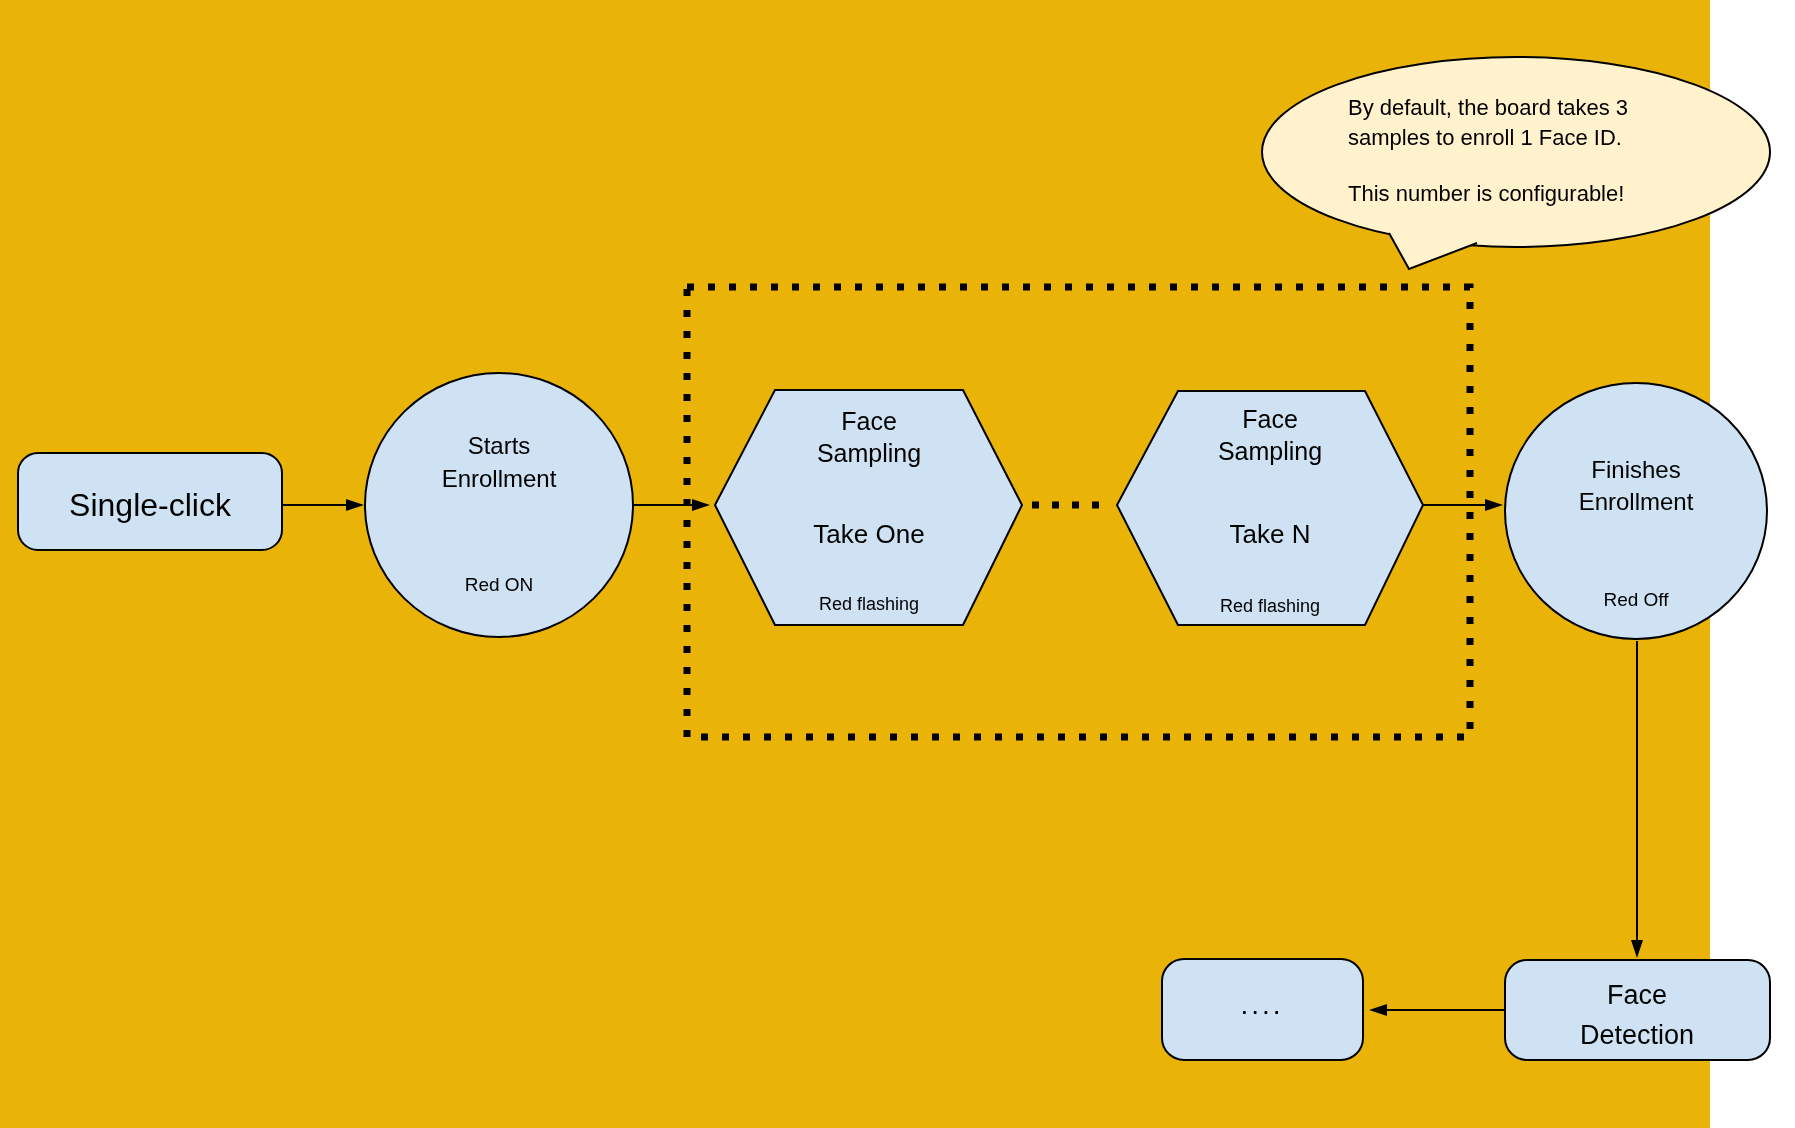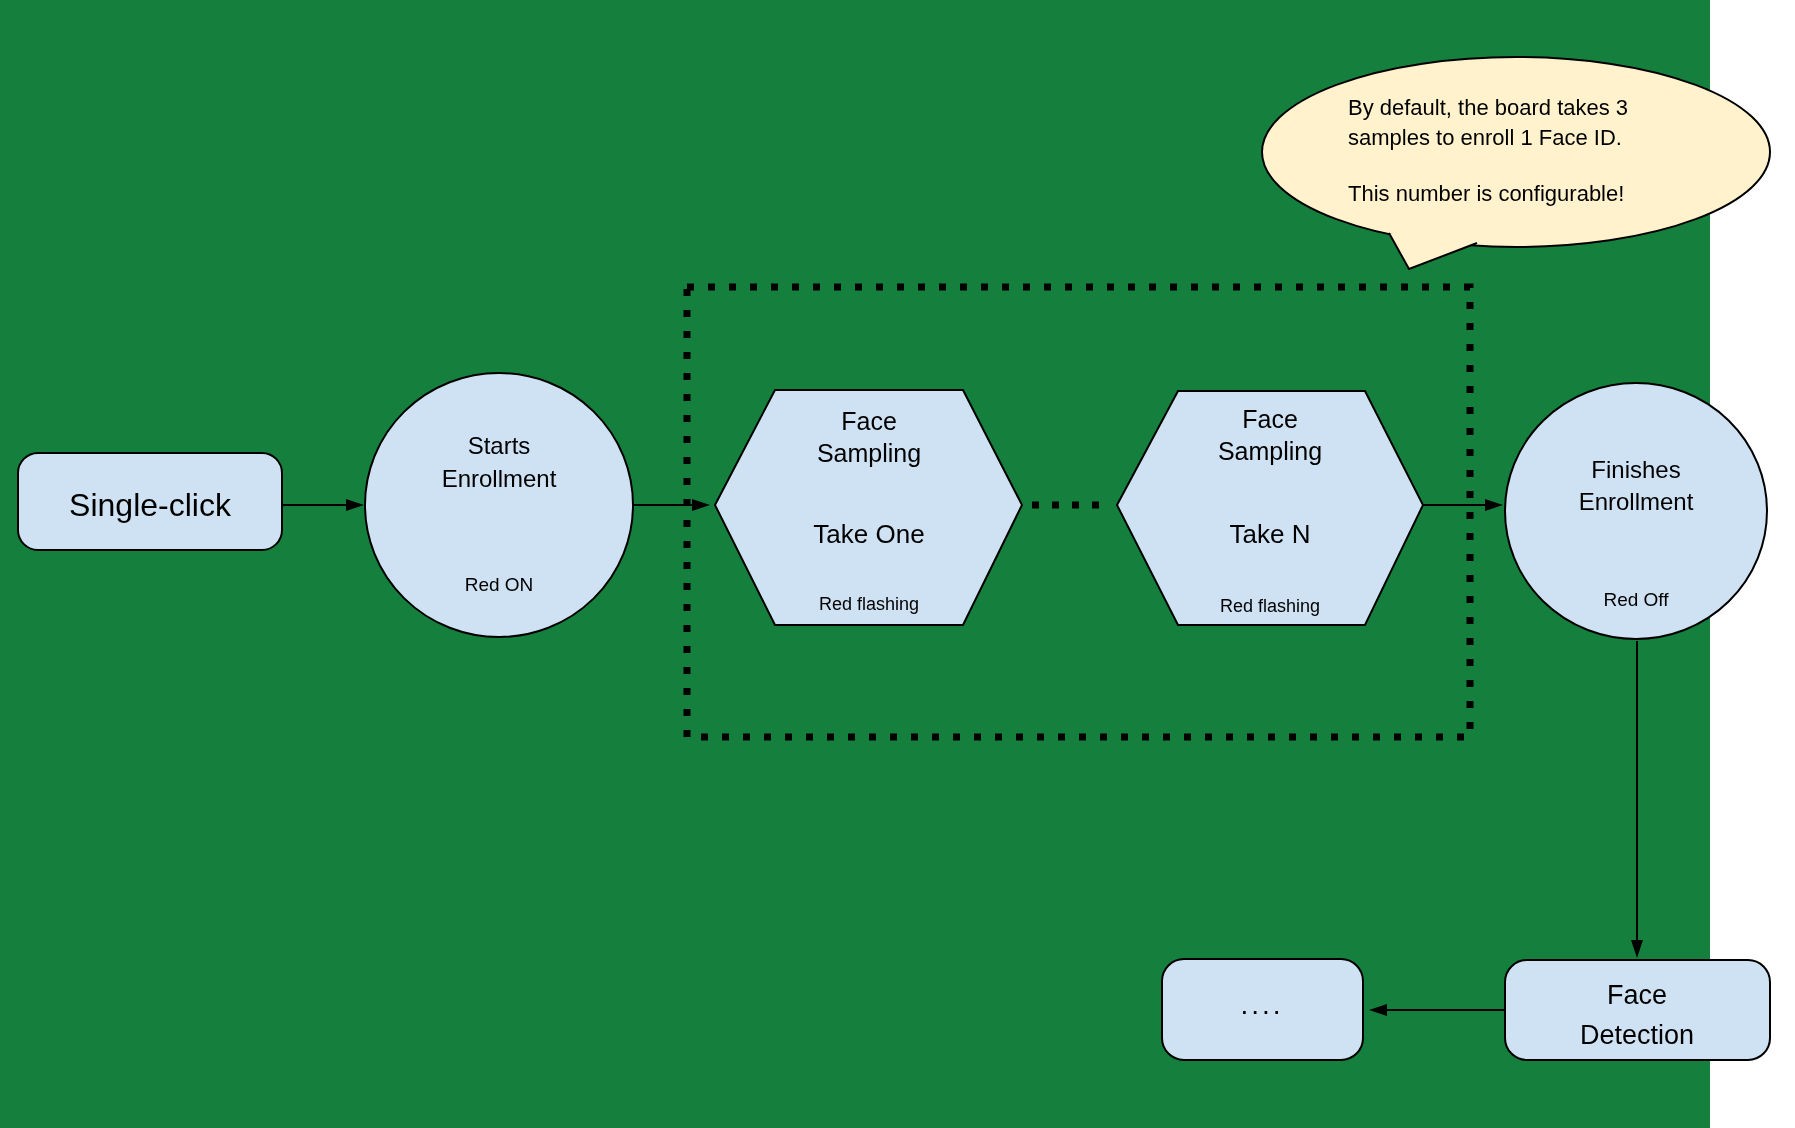--- a/index.html
+++ b/index.html
@@ -14,7 +14,7 @@
     position: relative;
     width: 1710px;
     height: 1128px;
-    background: #15803d;
+    background: #eab308;
   }
   svg text {
     font-family: "Liberation Sans", sans-serif;

